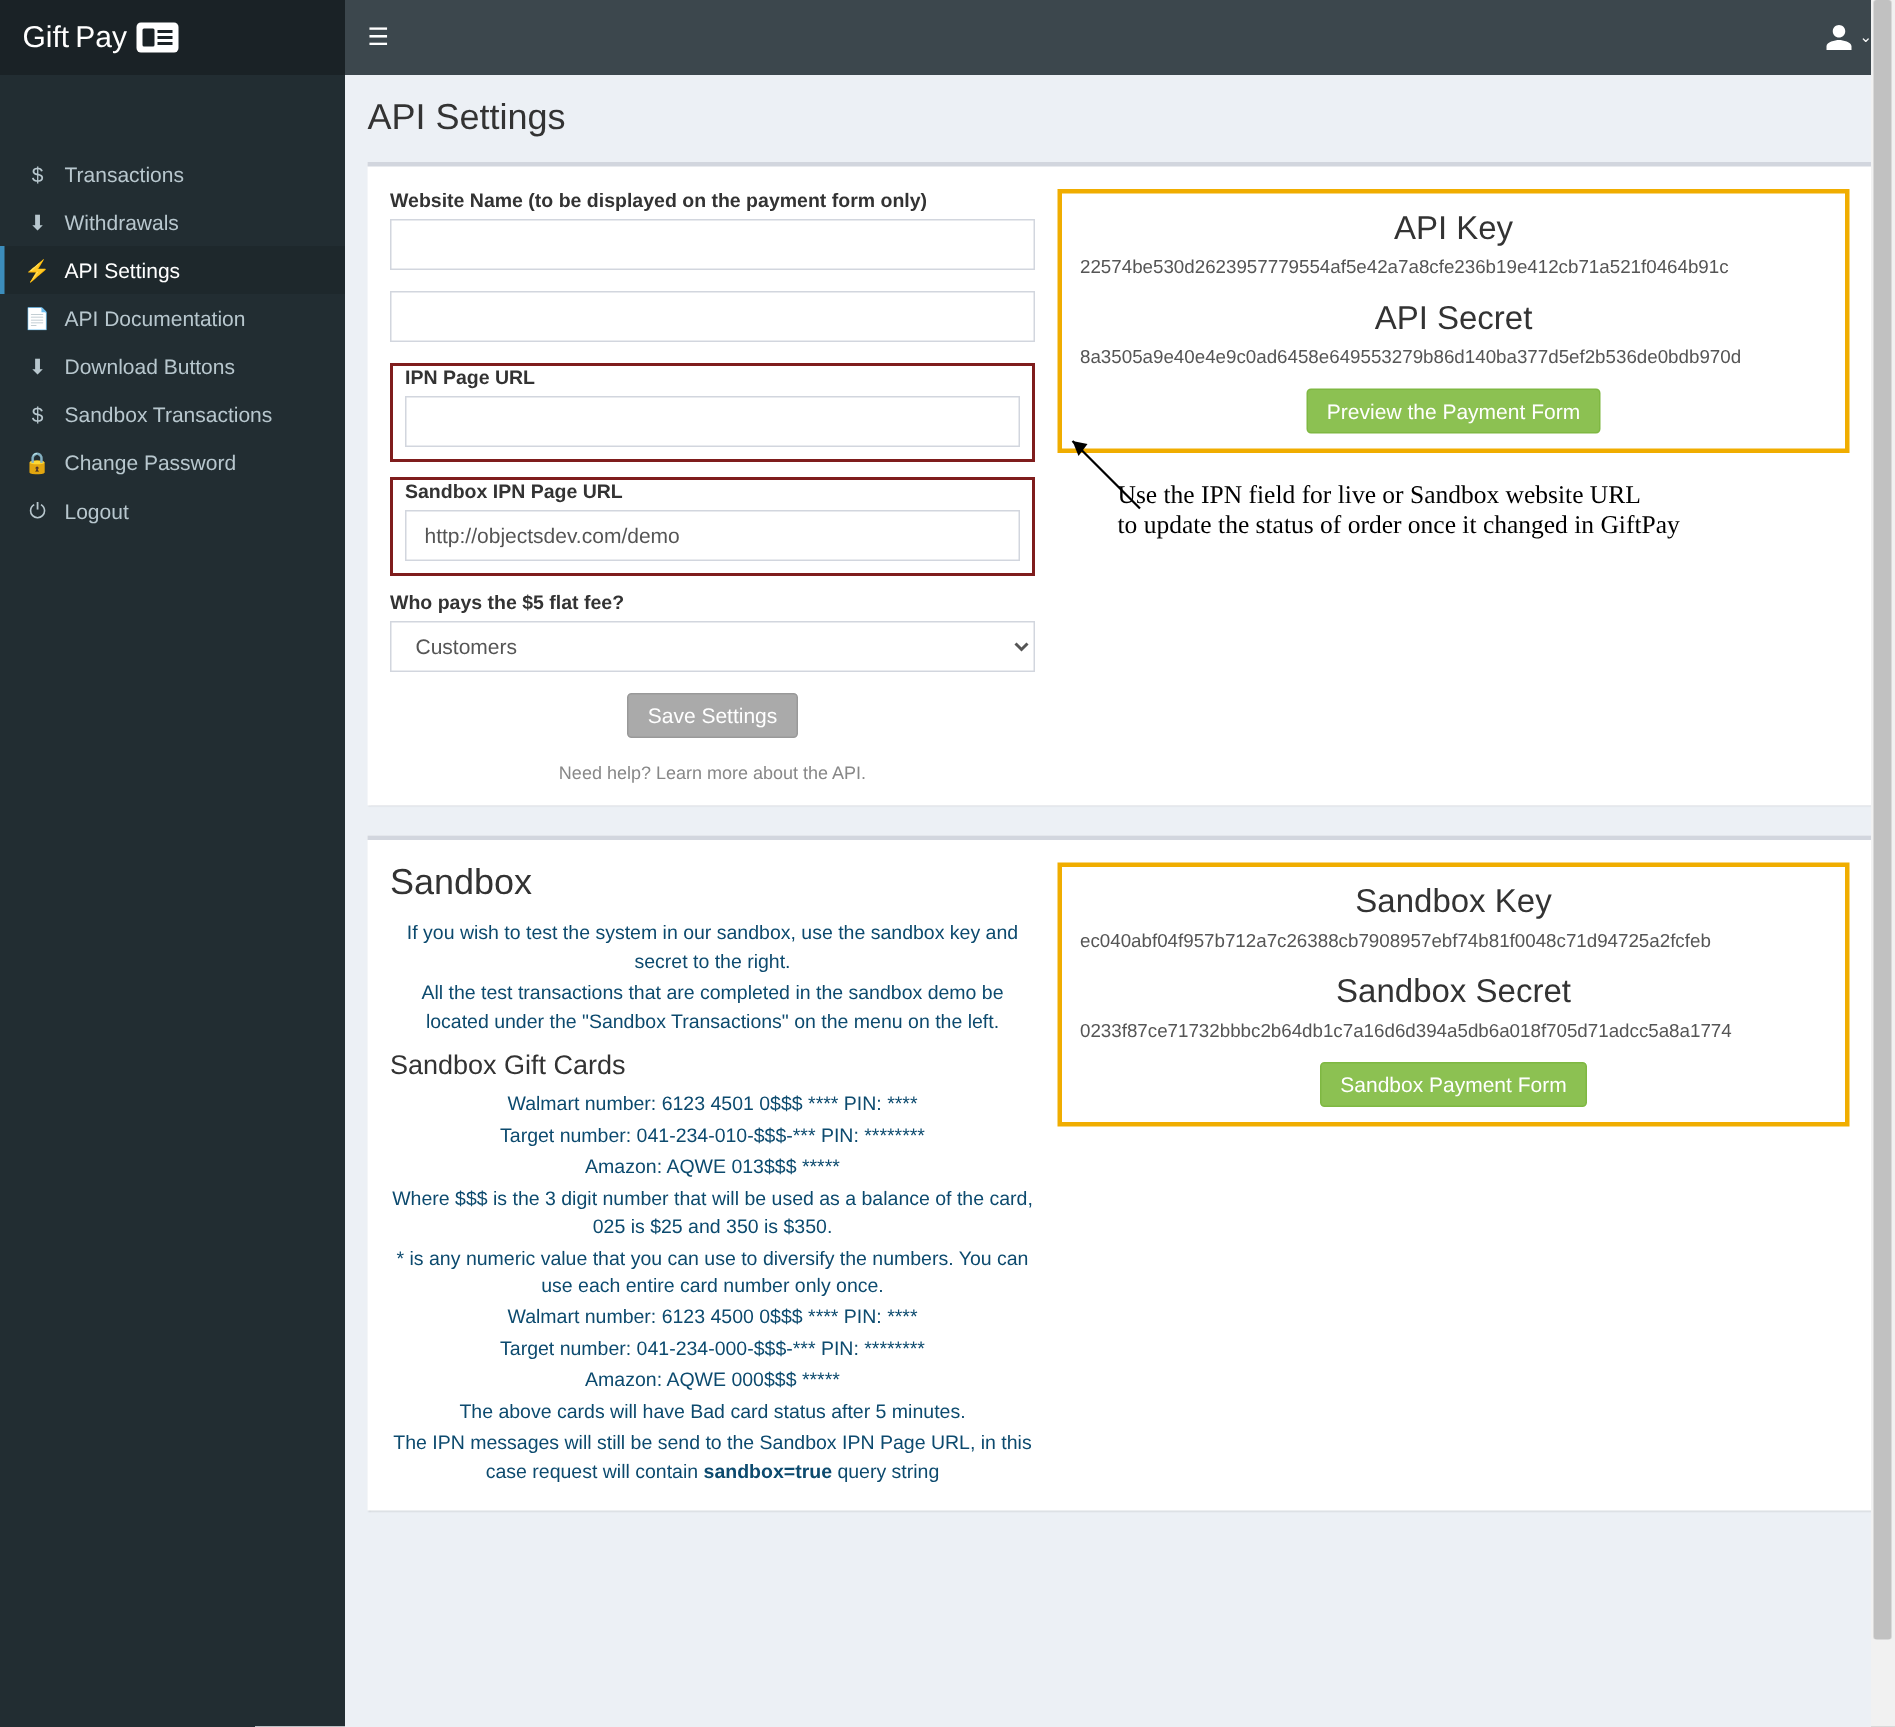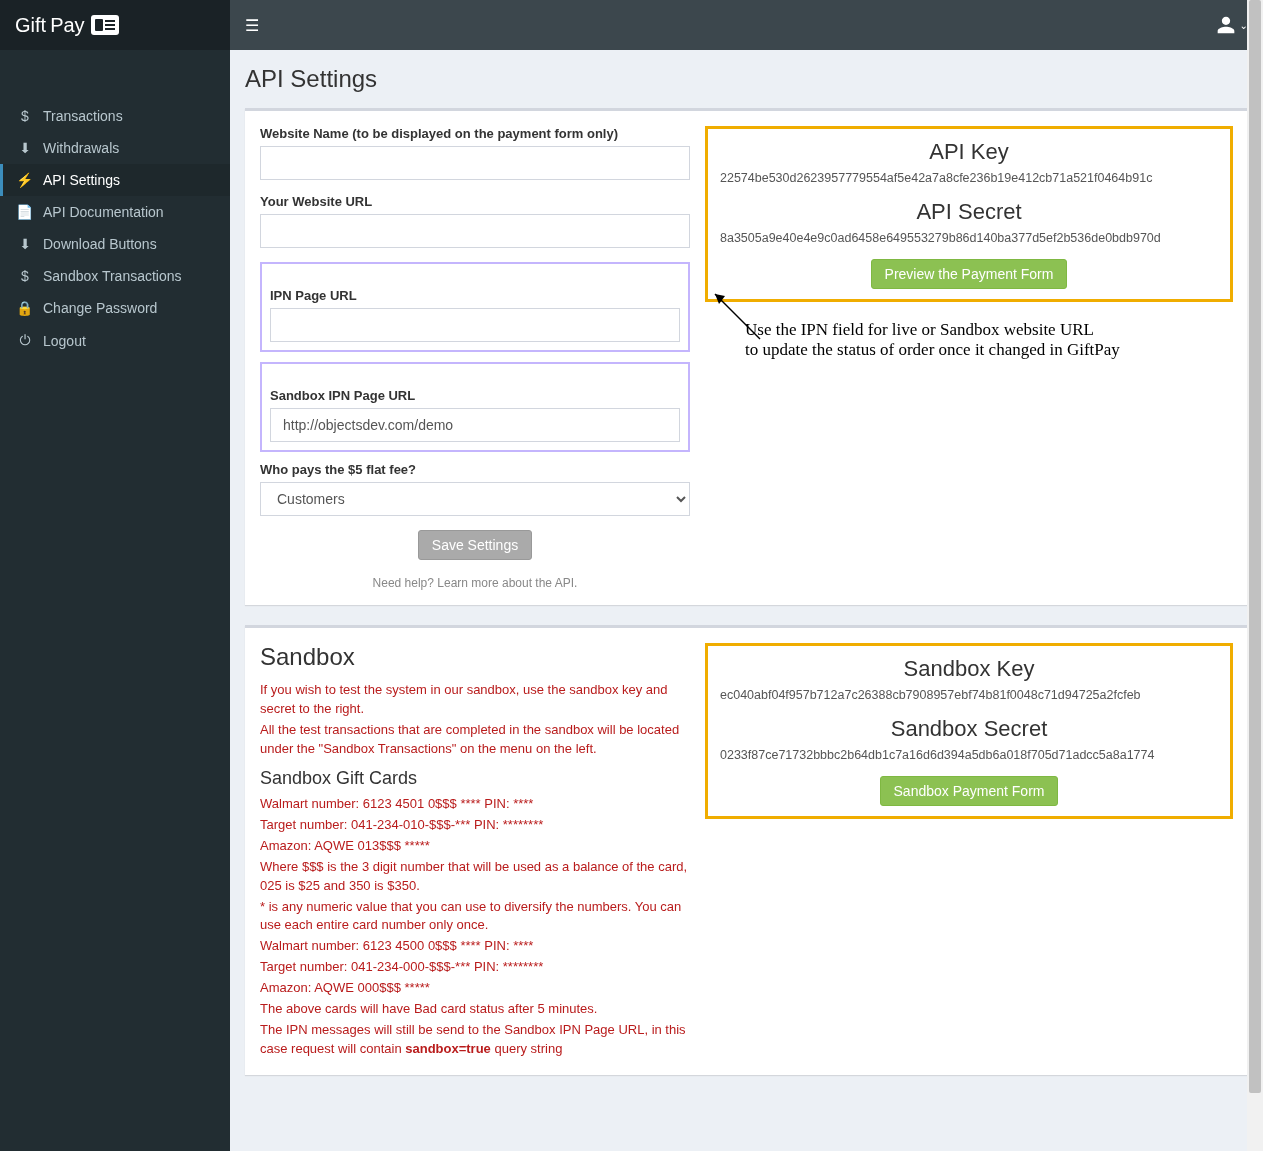--- a/index.html
+++ b/index.html
@@ -248,7 +248,6 @@
             <input class="form-control" value="" style="">
           </div>
           <div class="form-group">
-            <label>Your Website URL</label>
             <input class="form-control" value="" style="">
           </div>
           <div class="highlight-group">

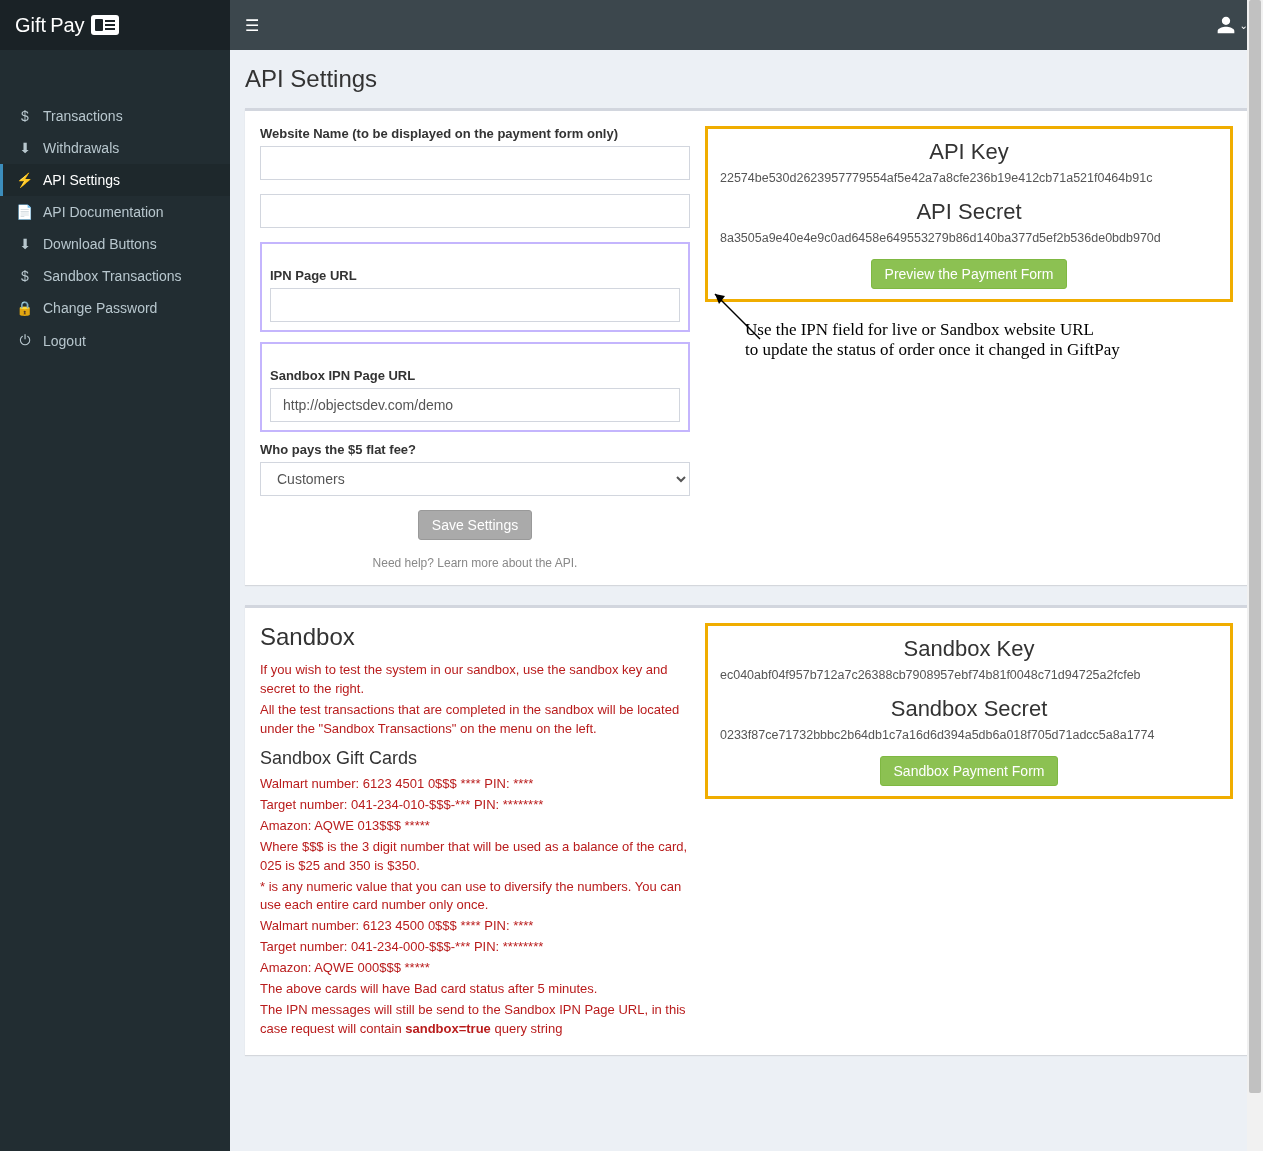--- a/index.html
+++ b/index.html
@@ -113,8 +113,8 @@
   select.form-control { appearance:auto; }
 
   .highlight-group {
-    border: 2px solid #c4b5fd;
-    padding: 24px 8px 8px 8px;
+    border: 2px solid #7f1d1d;
+    padding: 0 8px 8px 8px;
     margin-bottom: 10px;
   }
   .highlight-box {

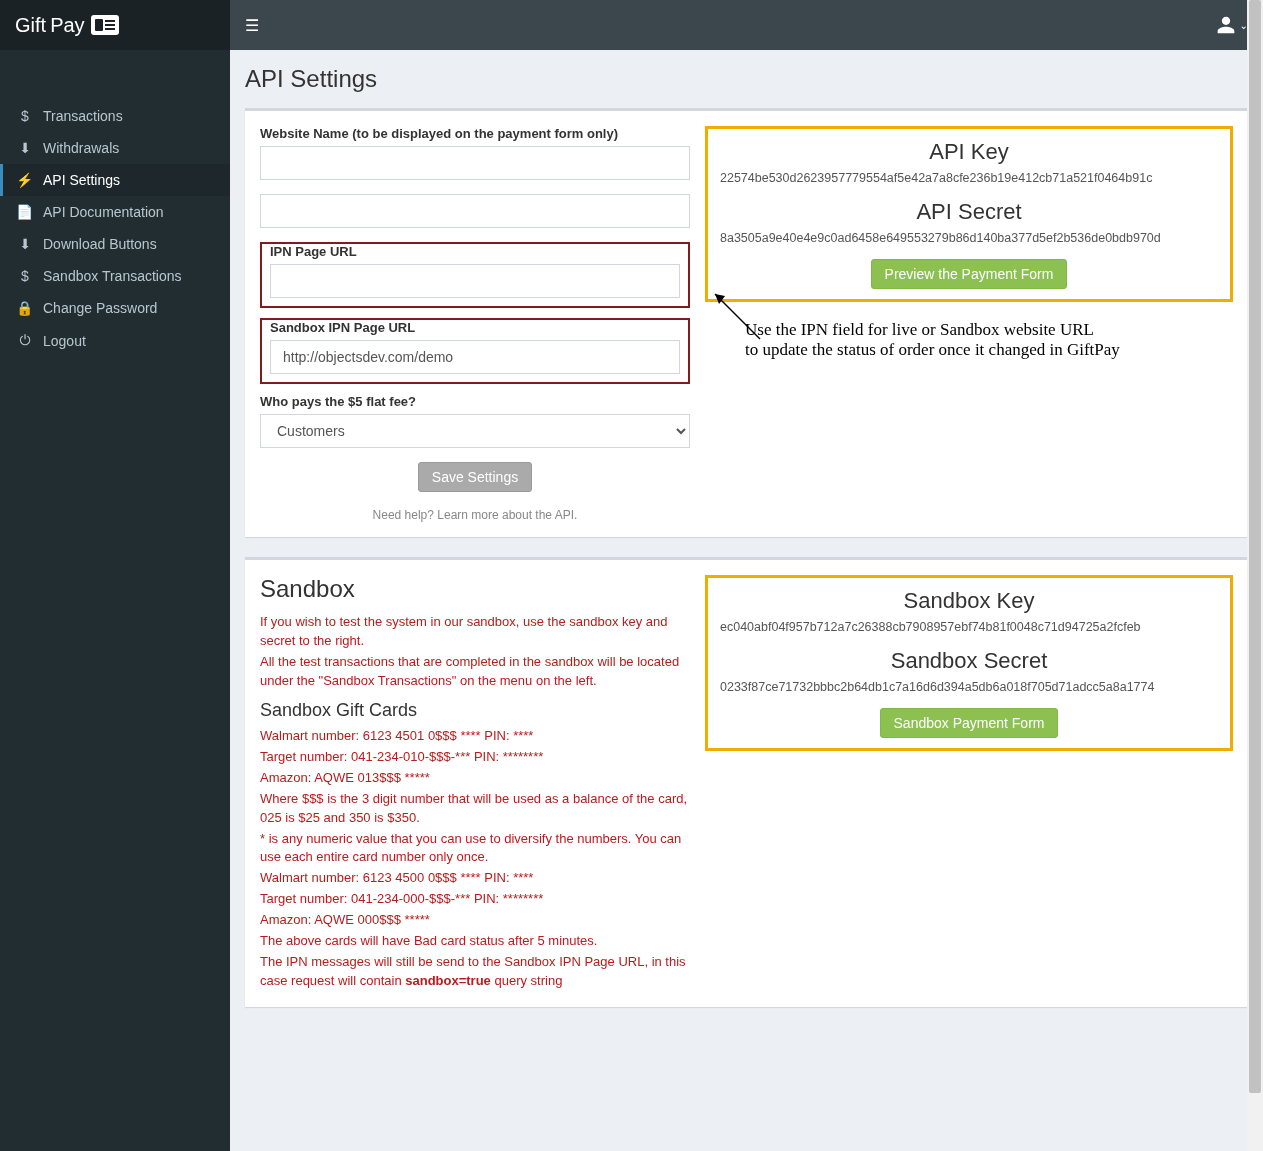--- a/index.html
+++ b/index.html
@@ -163,7 +163,7 @@
     font-size:18px; font-weight:400; color:#333; margin:10px 0 6px;
   }
   .sandbox-body p {
-    font-size:13px; color:#b91c1c; line-height:1.45; margin-bottom:2px;
+    font-size:13px; color:#0c4a6e; line-height:1.45; margin-bottom:2px;text-align:center;
   }
 
   .scrollbar {

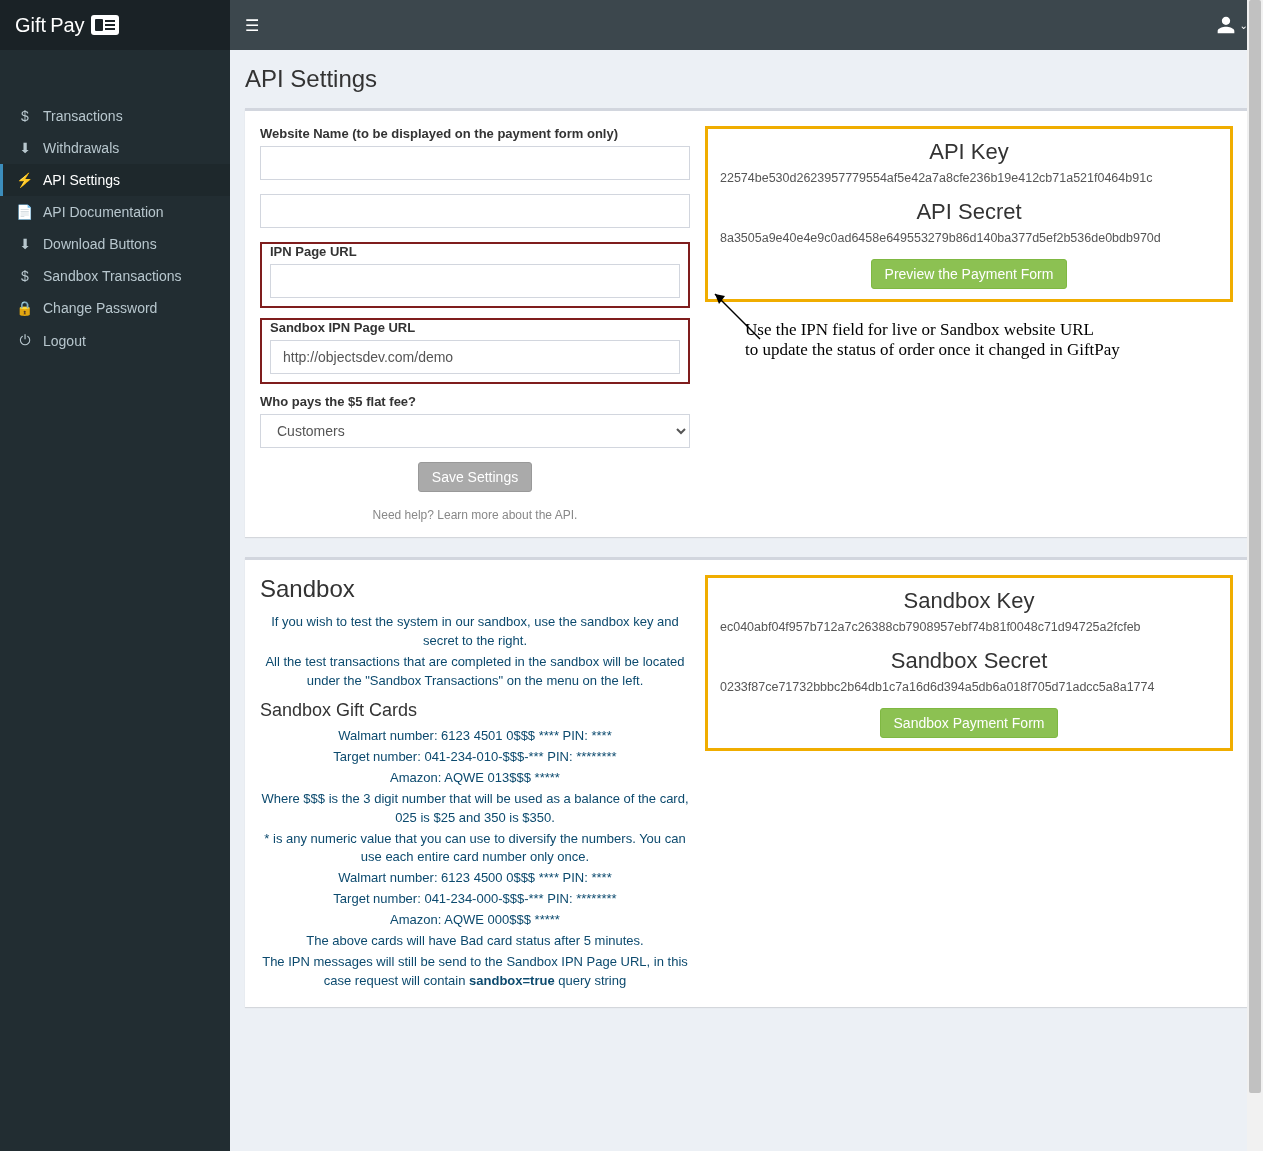--- a/index.html
+++ b/index.html
@@ -297,7 +297,7 @@
         <div class="col-left sandbox-body">
           <div class="sandbox-head">Sandbox</div>
           <p>If you wish to test the system in our sandbox, use the sandbox key and secret to the right.</p>
-          <p>All the test transactions that are completed in the sandbox will be located under the "Sandbox Transactions" on the menu on the left.</p>
+          <p>All the test transactions that are completed in the sandbox demo be located under the "Sandbox Transactions" on the menu on the left.</p>
           <div class="sandbox-sub">Sandbox Gift Cards</div>
           <p>Walmart number: 6123 4501 0$$$ **** PIN: ****</p>
           <p>Target number: 041-234-010-$$$-*** PIN: ********</p>

